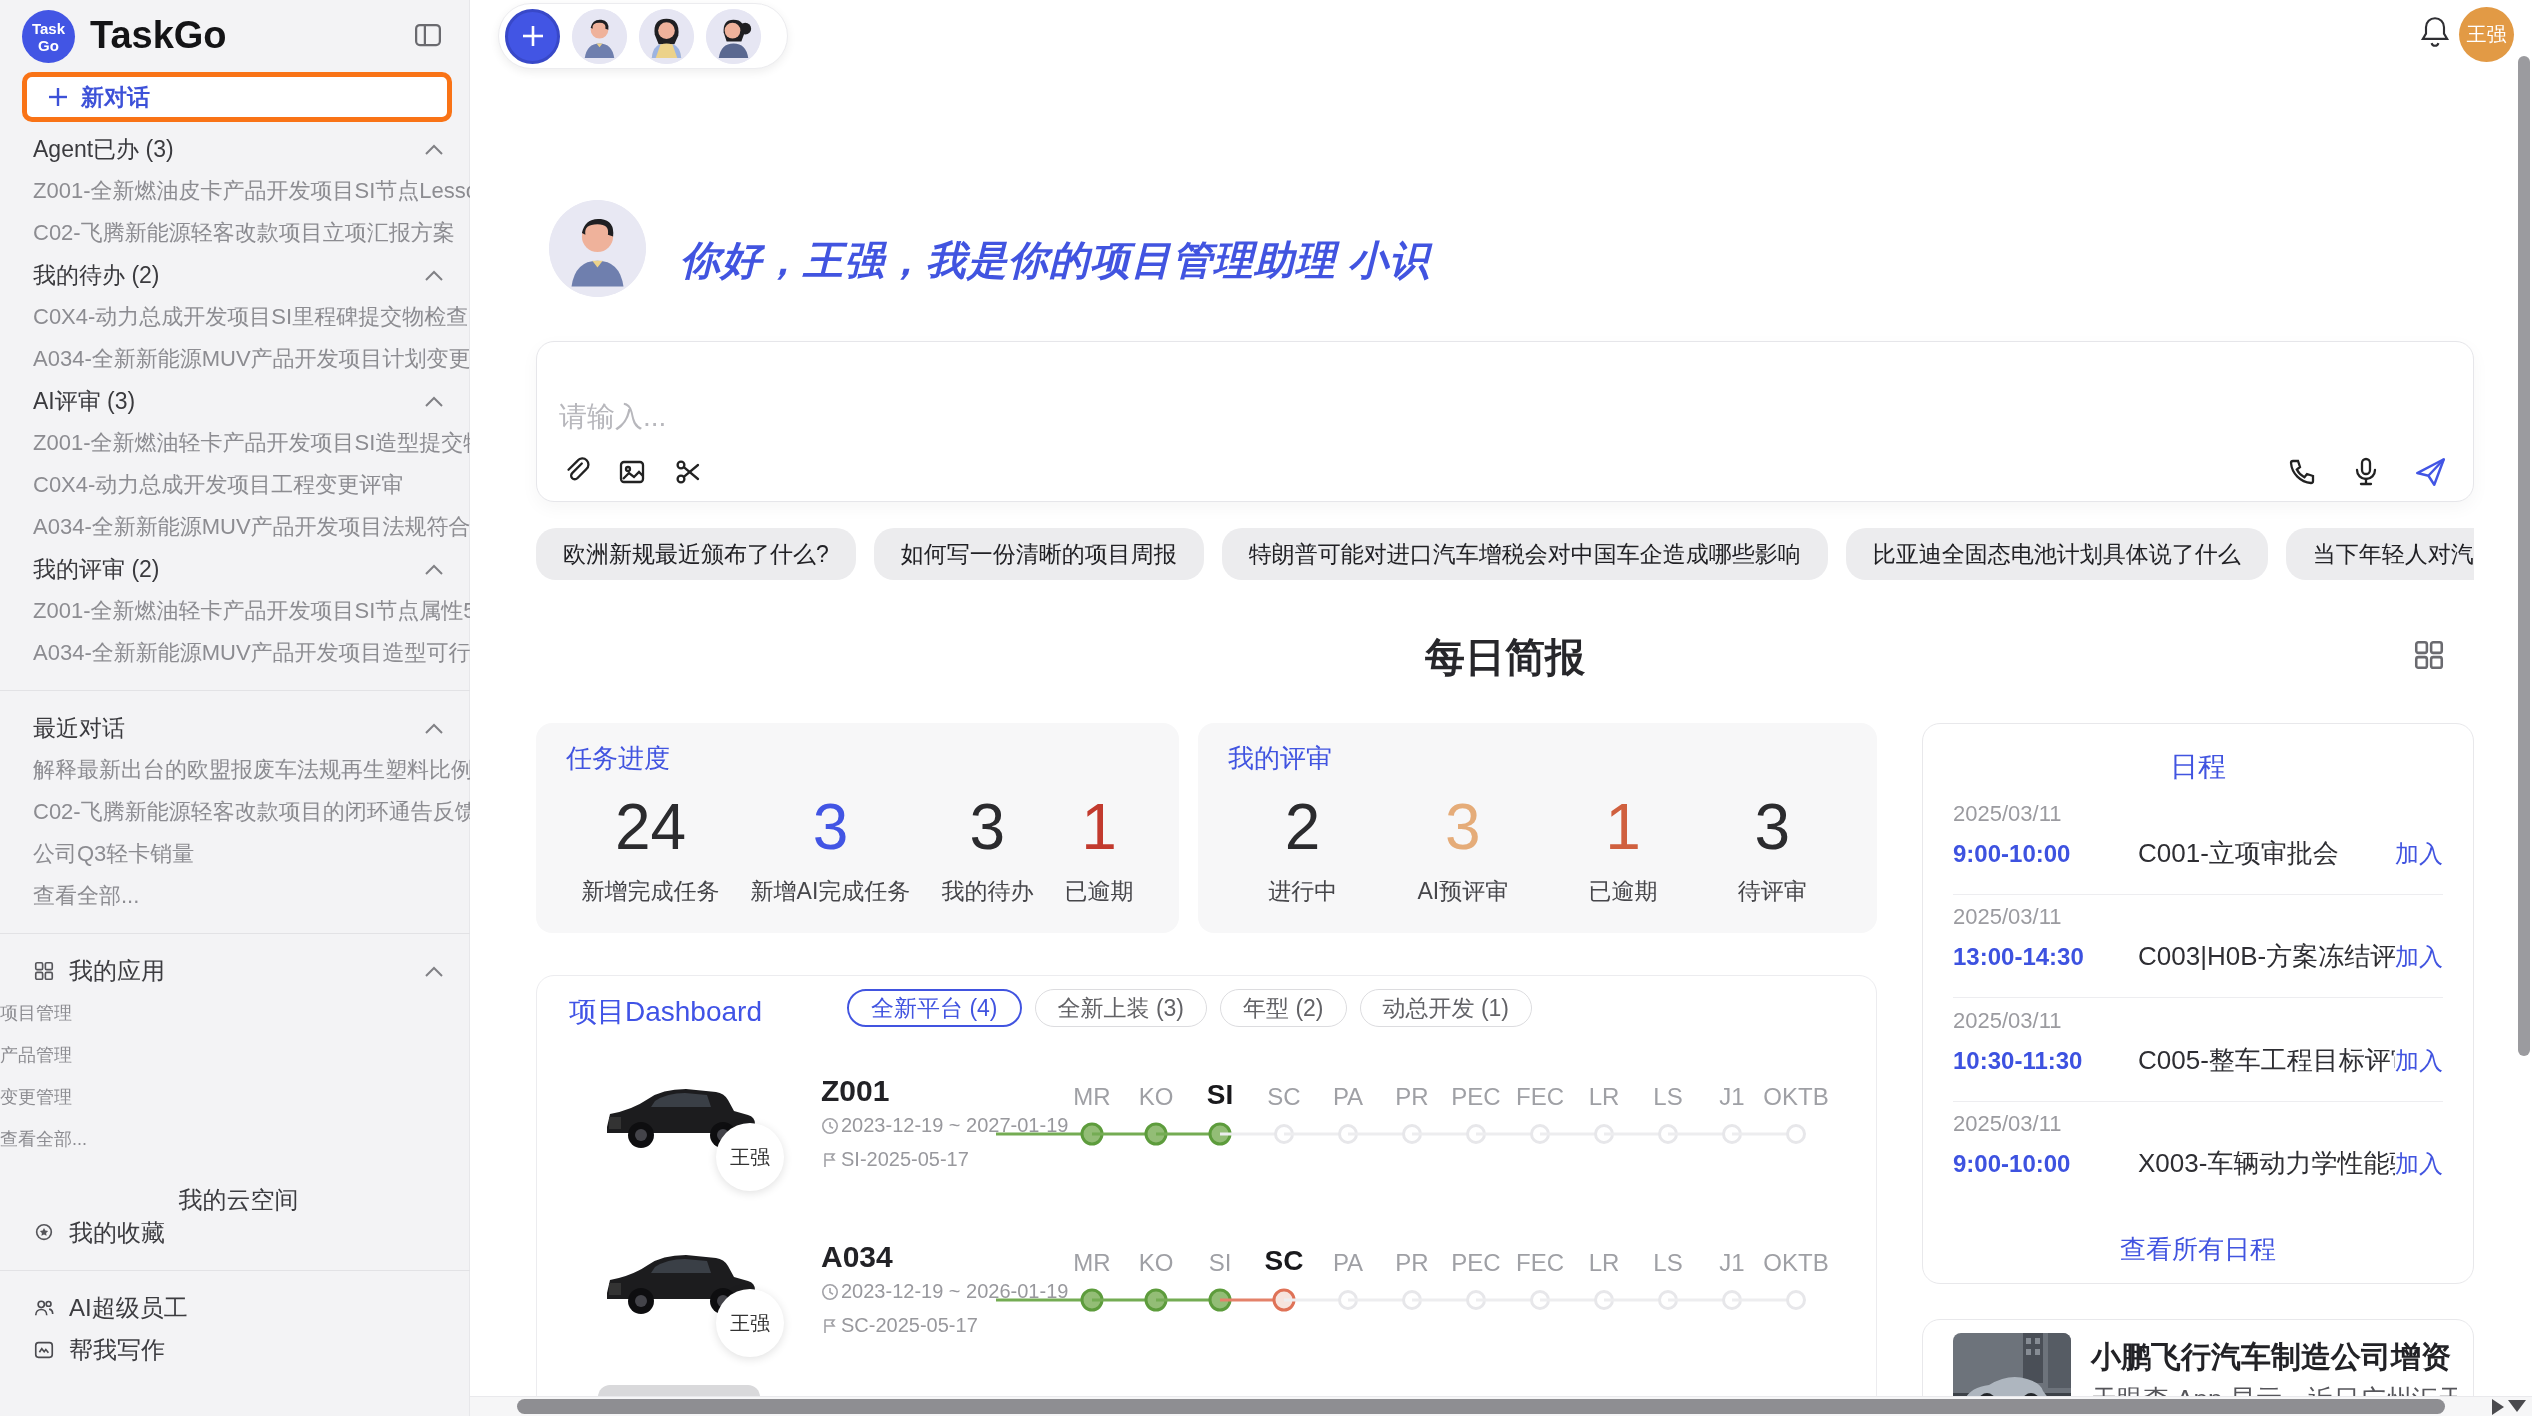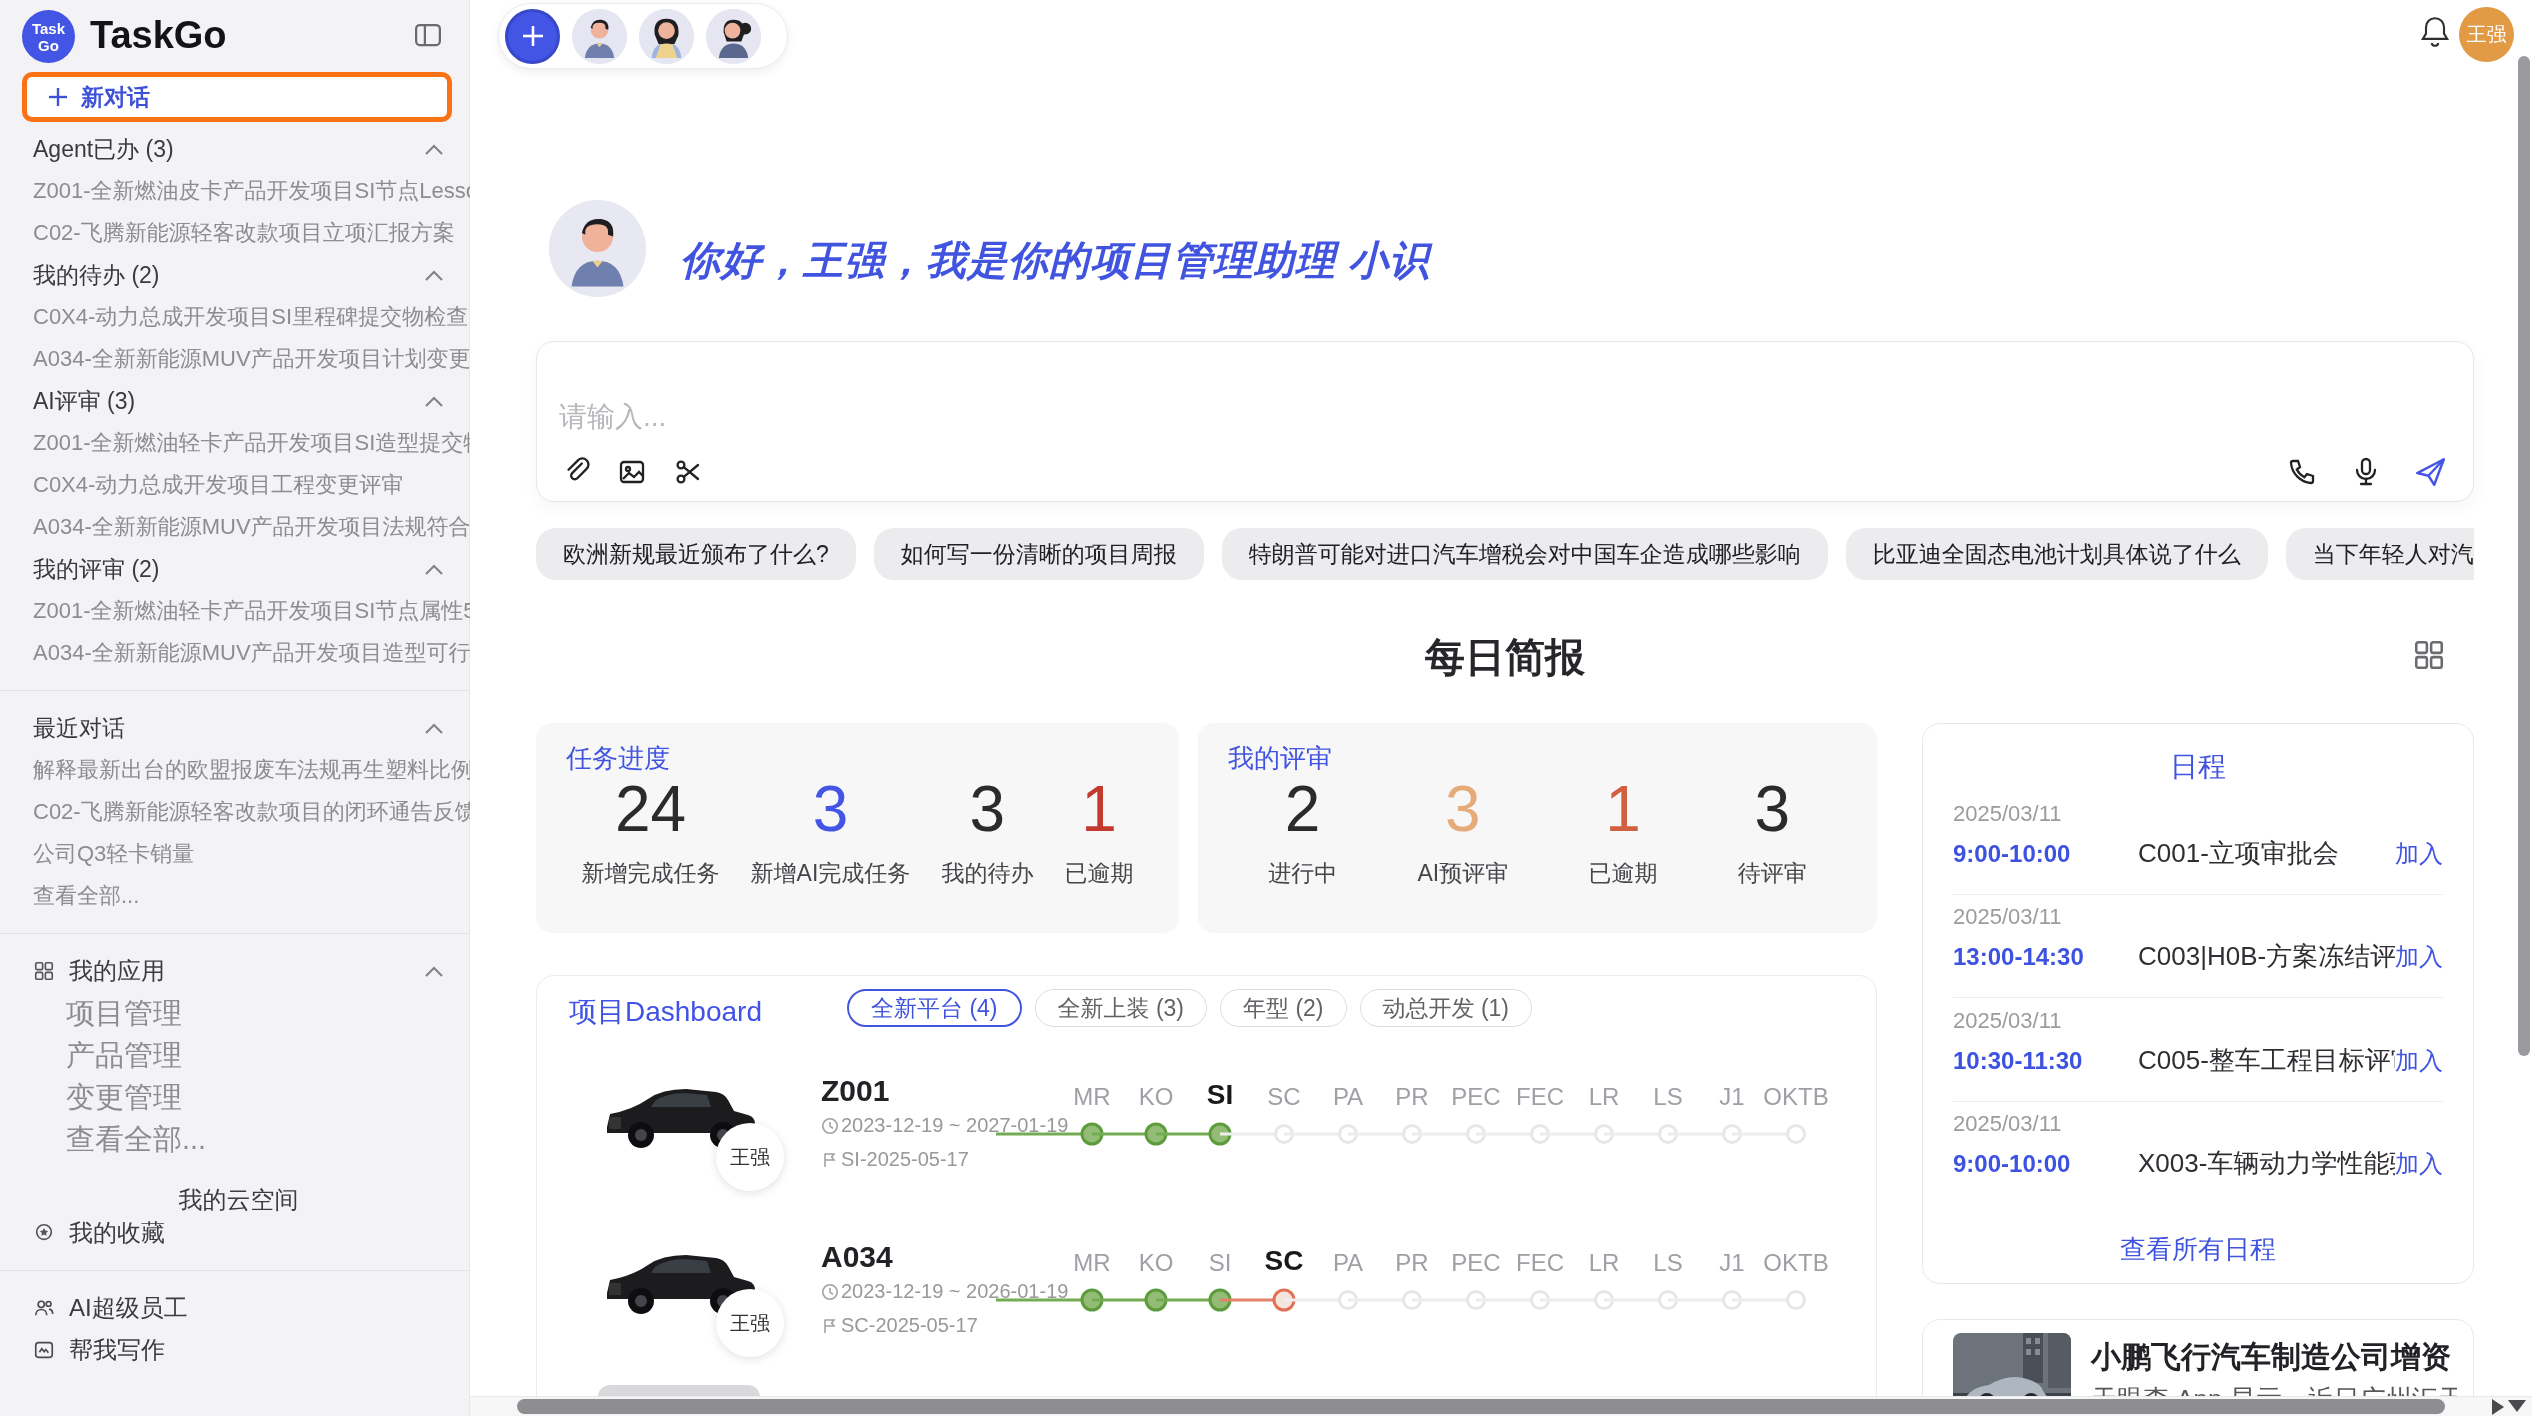--- a/index.html
+++ b/index.html
@@ -67,7 +67,7 @@
   .stat-card.c1{left:536px;width:643px;}
   .stat-card.c2{left:1198px;width:679px;}
   .stat-label{font-size:26px;color:#4154e0;}
-  .stat-row{display:flex;justify-content:space-around;}
+  .stat-row{display:flex;justify-content:space-around;margin-top:18px;}
   .stat{display:flex;flex-direction:column;align-items:center;gap:16px;}
   .stat .num{font-size:64px;font-weight:500;line-height:66px;}
   .stat .cap{font-size:23px;color:#46464a;}

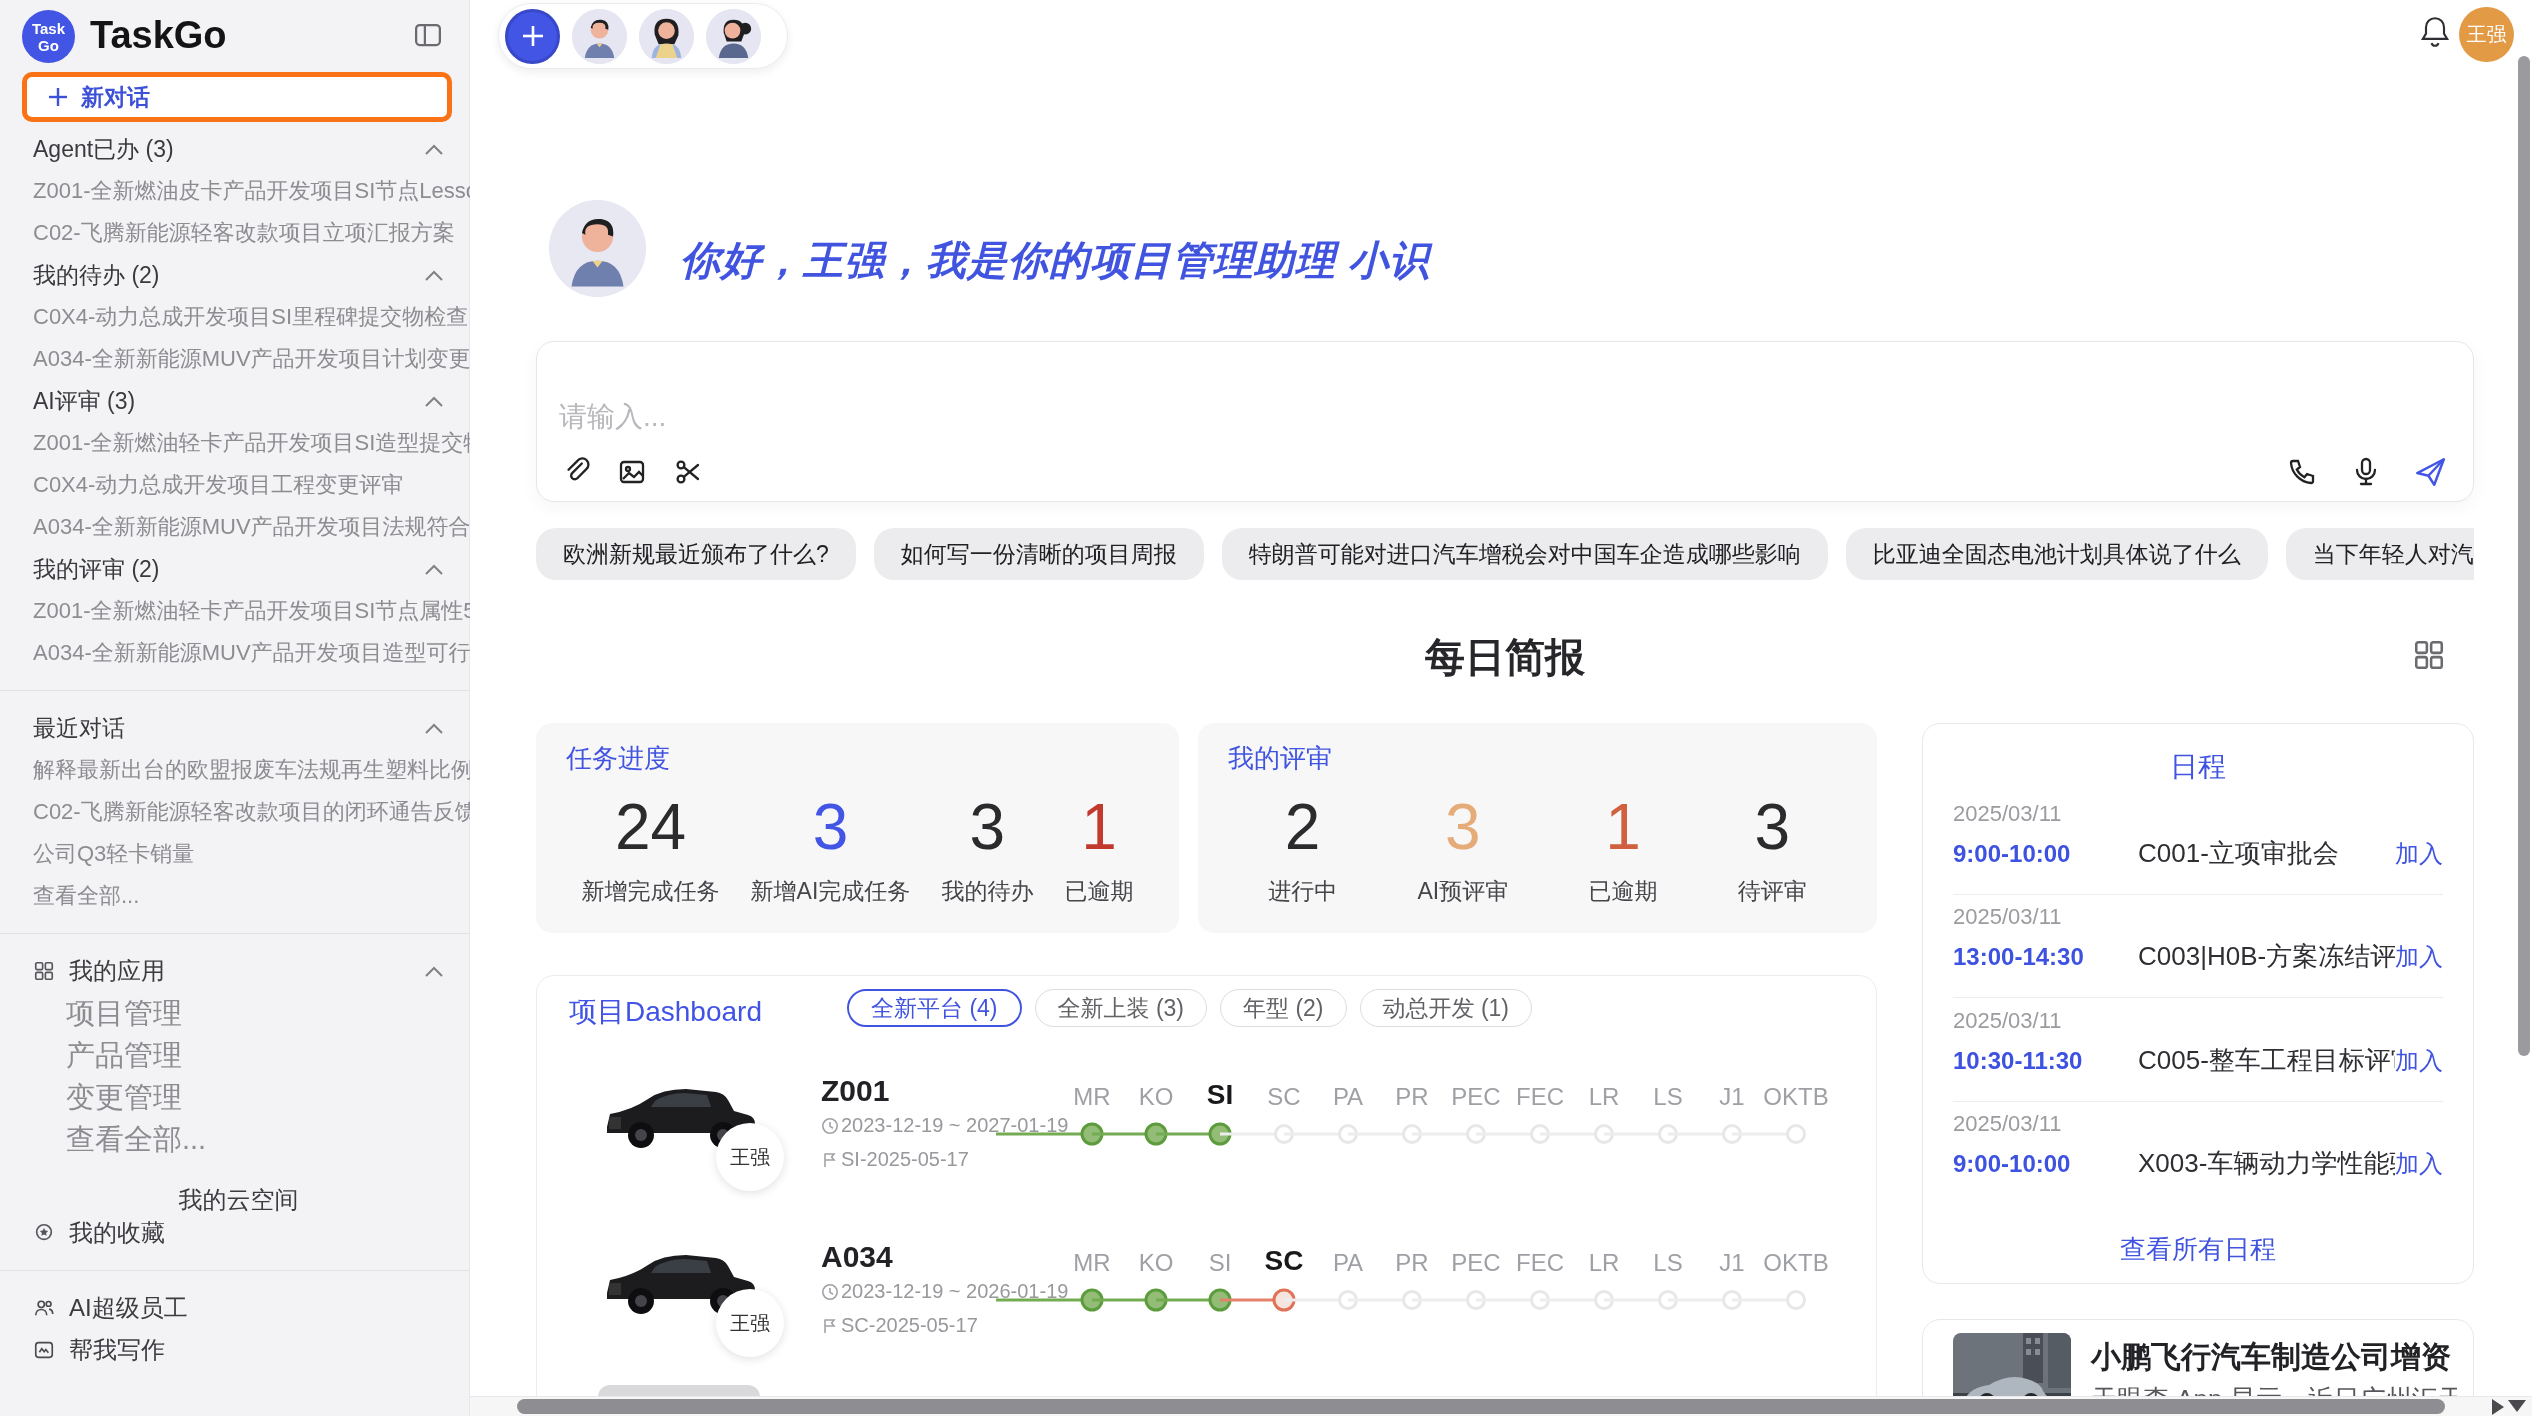--- a/index.html
+++ b/index.html
@@ -27,7 +27,7 @@
   .side-divider{border:none;border-top:1px solid #e2e2e5;margin:16px 0;}
   .app-row{height:42px;display:flex;align-items:center;gap:14px;padding:0 26px 0 33px;font-size:24px;color:#3c3c40;cursor:pointer;}
   .app-row .spacer{flex:1;}
-  .sub-item{height:42px;line-height:42px;padding-left:66px;font-size:29px;color:#8c8c91;cursor:pointer;}
+  .sub-item{height:42px;line-height:42px;font-size:18px;color:#8c8c91;cursor:pointer;}
   .chev{flex:none;}
 
   

